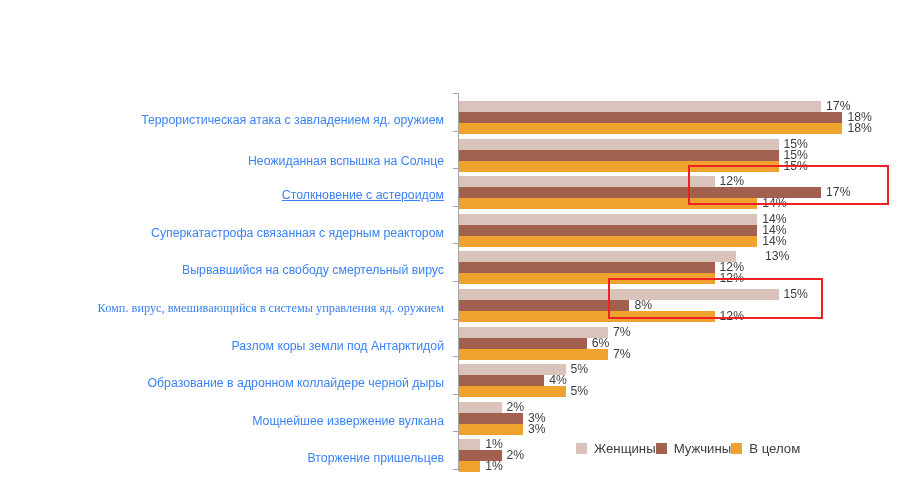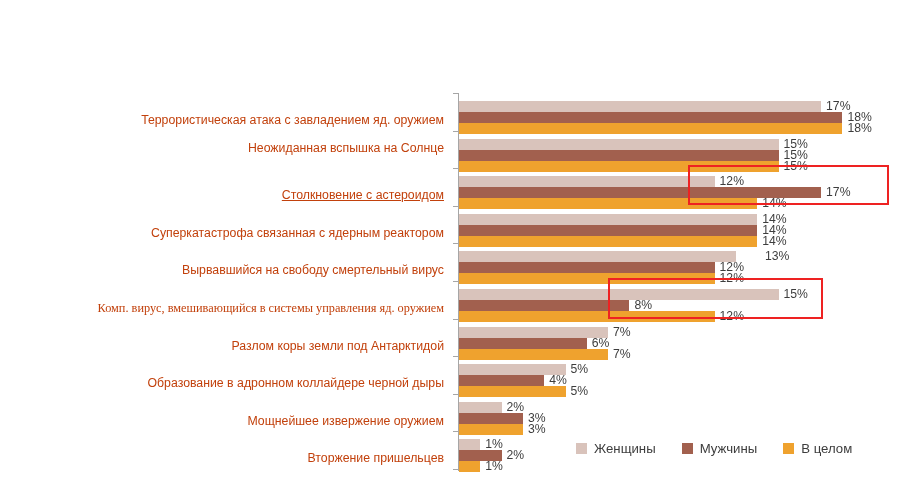--- a/index.html
+++ b/index.html
@@ -66,7 +66,7 @@
     right: 914px;
     text-align: right;
     font-size: 12.3px;
-    color: #c2410c;
+    color: #3b82f6;
     white-space: nowrap;
   }
   #labels {

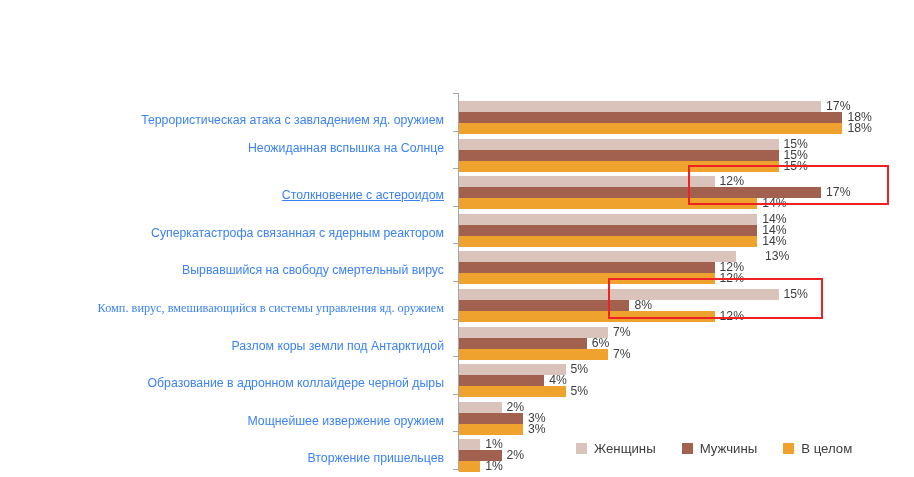--- a/index.html
+++ b/index.html
@@ -141,7 +141,7 @@
 
   <div id="labels">
       <div class="cat-label" style="top: 20px;">Террористическая атака с завладением яд. оружием</div>
-      <div class="cat-label" style="top: 48px;">Неожиданная вспышка на Солнце</div>
+      <div class="cat-label" style="top: 61px;">Неожиданная вспышка на Солнце</div>
       <div class="cat-label" style="top: 95.2px; text-decoration: underline;">Столкновение с  астероидом</div>
       <div class="cat-label" style="top: 132.8px;">Суперкатастрофа связанная с ядерным реактором</div>
       <div class="cat-label" style="top: 170.4px;">Вырвавшийся на свободу смертельный вирус</div>

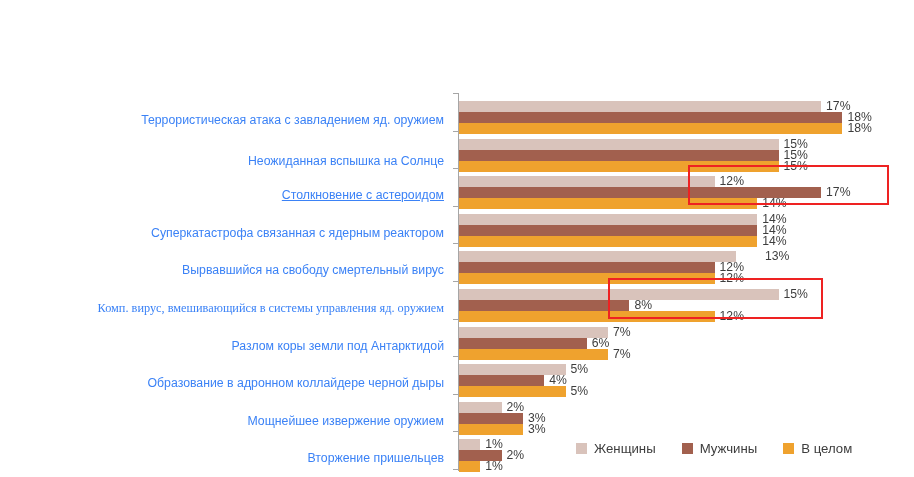--- a/index.html
+++ b/index.html
@@ -148,7 +148,7 @@
       <div class="cat-label" style="top: 208px; font-family: Liberation Serif, serif;">Комп. вирус, вмешивающийся в системы управления яд. оружием</div>
       <div class="cat-label" style="top: 245.6px; text-align: right;">Разлом коры земли под Антарктидой</div>
       <div class="cat-label" style="top: 283.2px;">Образование в адронном коллайдере черной дыры</div>
-      <div class="cat-label" style="top: 320.8px;">Мощнейшее извержение оружием</div>
+      <div class="cat-label" style="top: 320.8px;">Мощнейшее извержение вулкана</div>
       <div class="cat-label" style="top: 358.4px;">Вторжение пришельцев</div>
     </div>
 

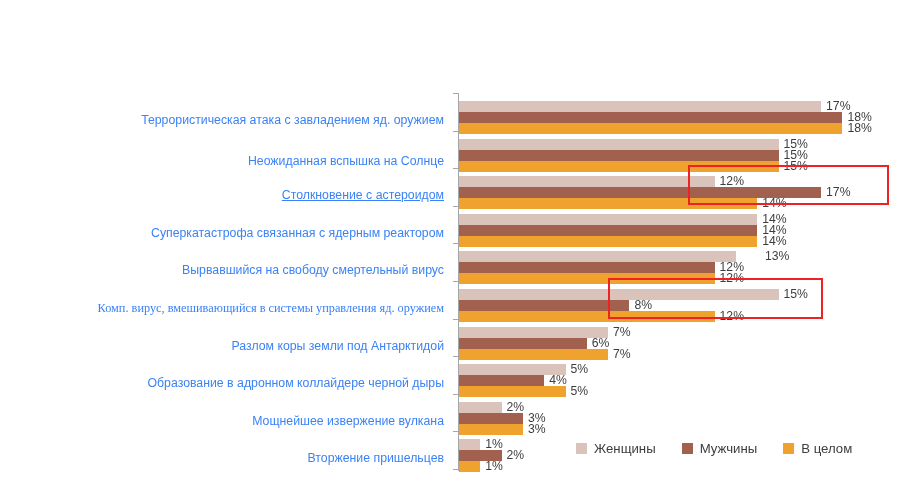--- a/index.html
+++ b/index.html
@@ -115,7 +115,6 @@
     height: 20px;
     display: flex;
     align-items: center;
-    gap: 26px;
   }
   .legend-item {
     display: flex;

